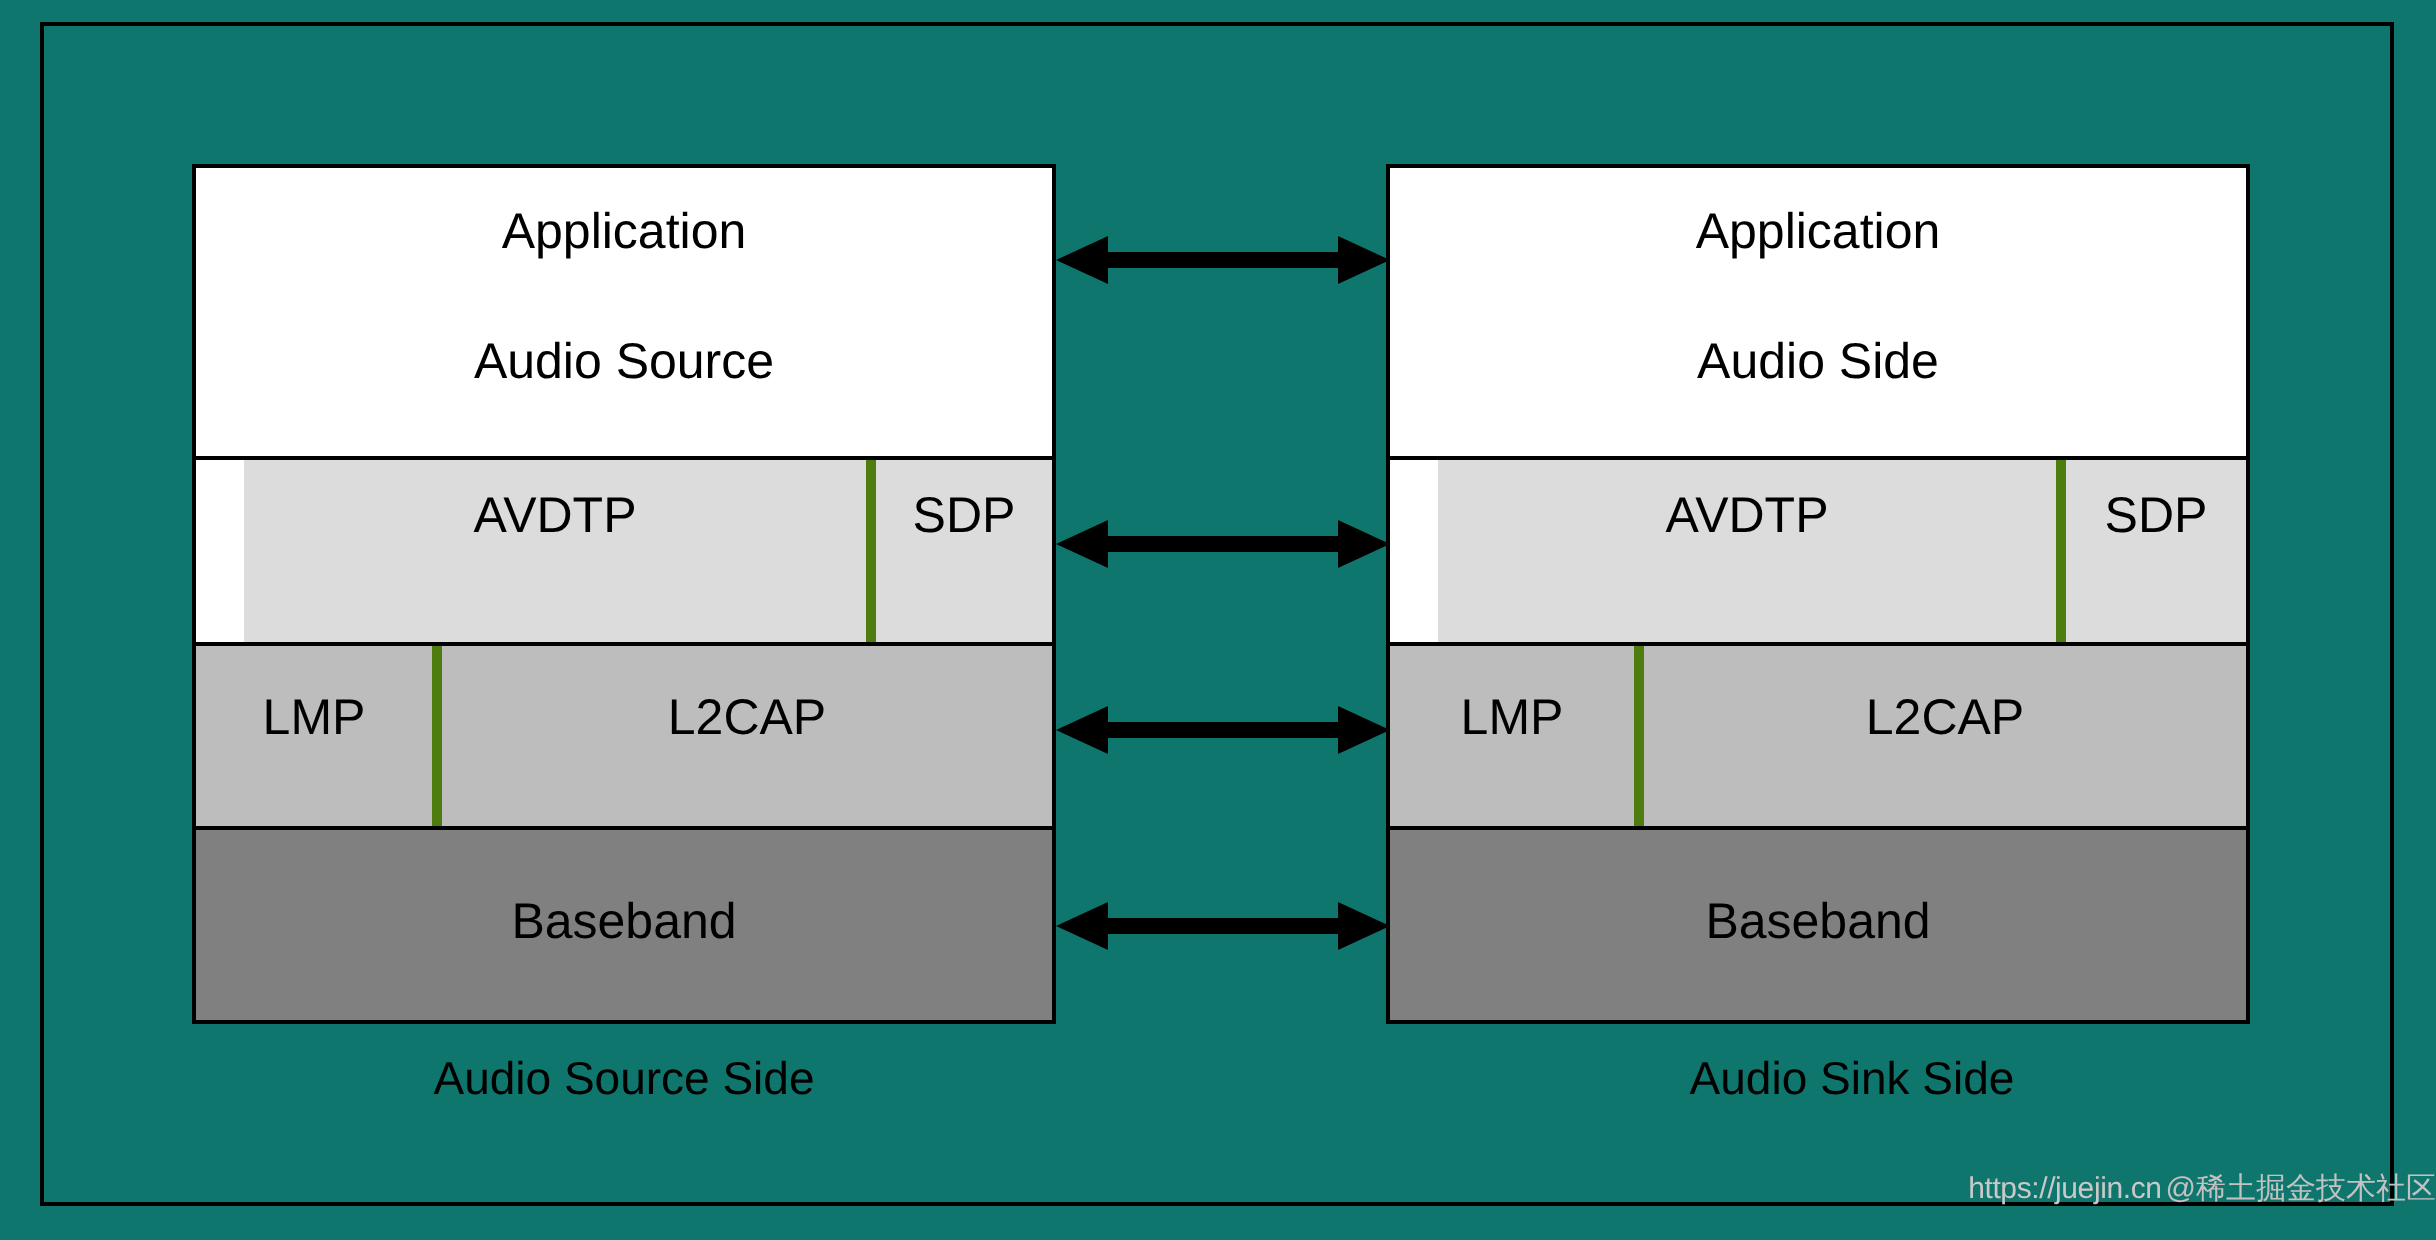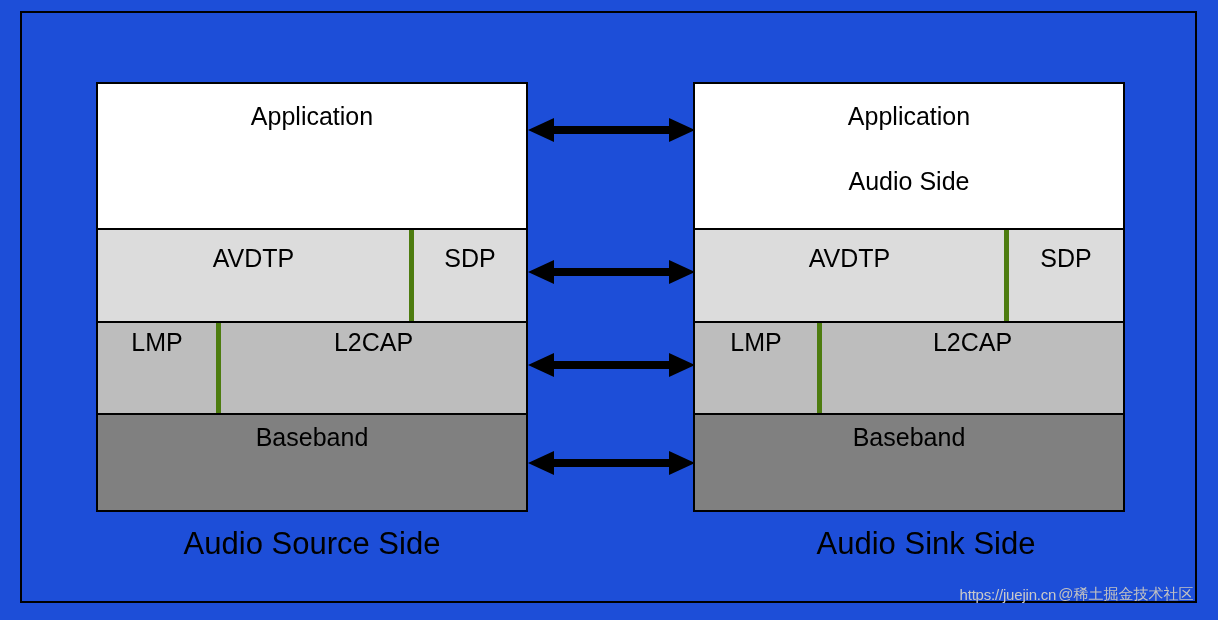--- a/index.html
+++ b/index.html
@@ -21,7 +21,7 @@
     left: 0; top: 0;
     width: 1218px;
     height: 620px;
-    background: #1d4ed8;
+    background: #0f766e;
   }
 
   

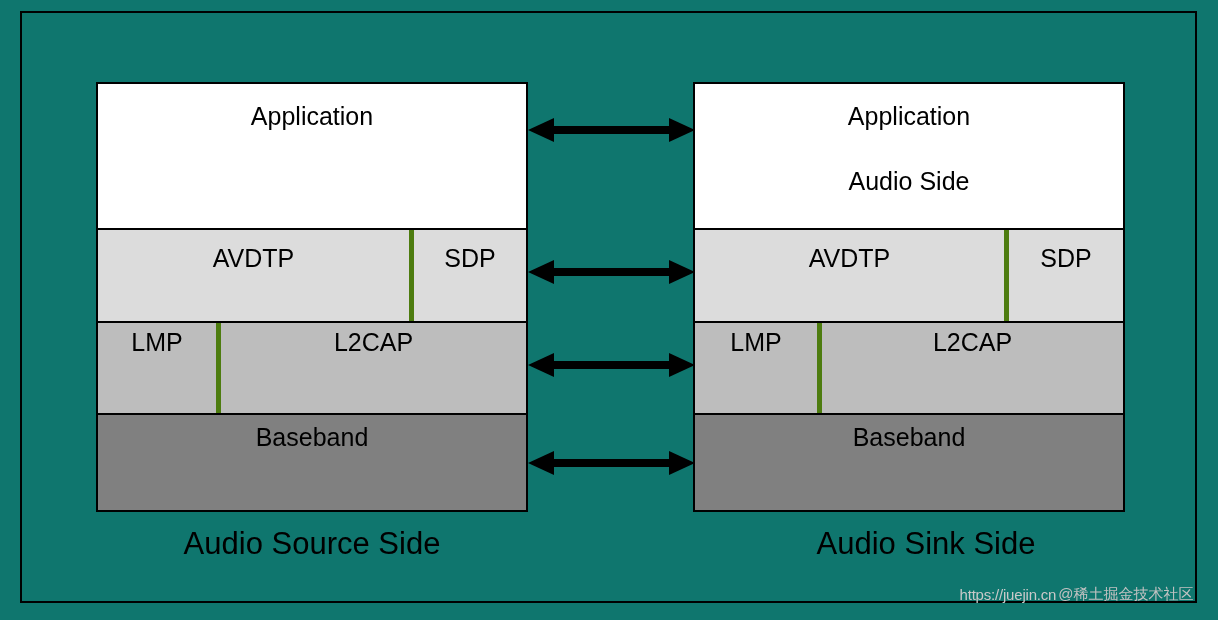--- a/index.html
+++ b/index.html
@@ -178,6 +178,7 @@
     <div class="layer-row row-application">
       <div class="cell app-cell">
         <span class="cell-label app-line1">Application</span>
+        <span class="cell-label app-line2">Audio Source</span>
       </div>
     </div>
 

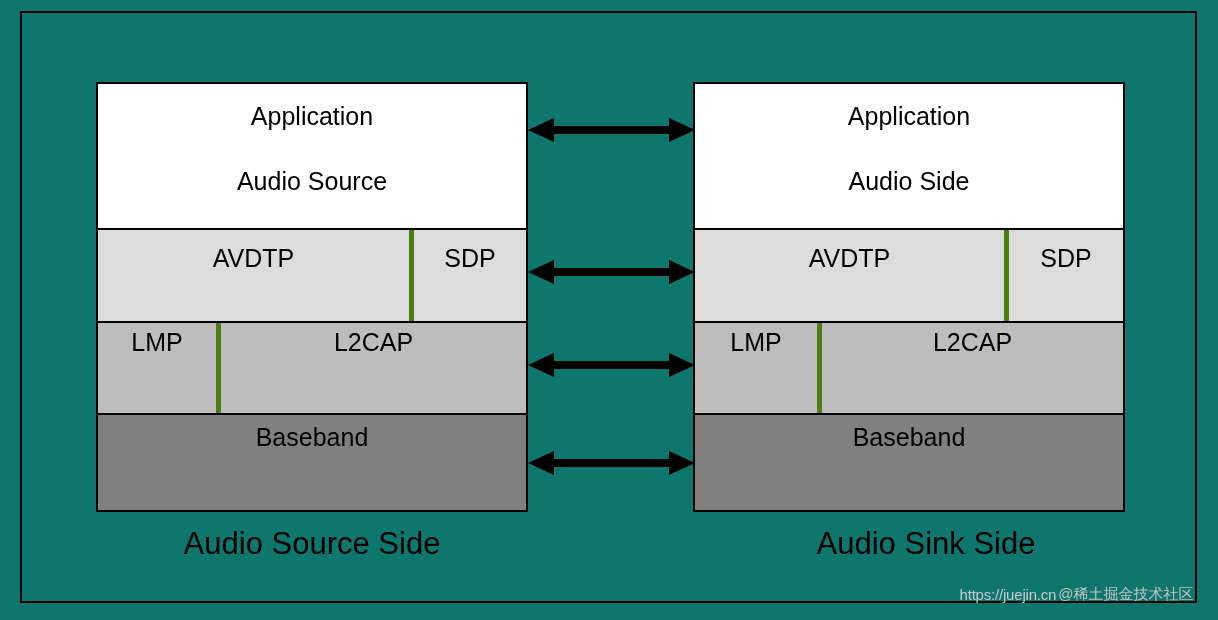--- a/index.html
+++ b/index.html
@@ -59,7 +59,7 @@
 
   
   .row-application { top: 0px;   height: 144px; }
-  .row-avdtp       { top: 144px; height: 93px;  border-top: 2px solid #000000; }
+  .row-avdtp       { top: 144px; height: 93px;  border-top: 2px solid #000000; padding-left: 24px; }
   .row-link        { top: 237px; height: 92px;  border-top: 2px solid #000000; }
   .row-baseband    { top: 329px; height: 97px;  border-top: 2px solid #000000; }
 

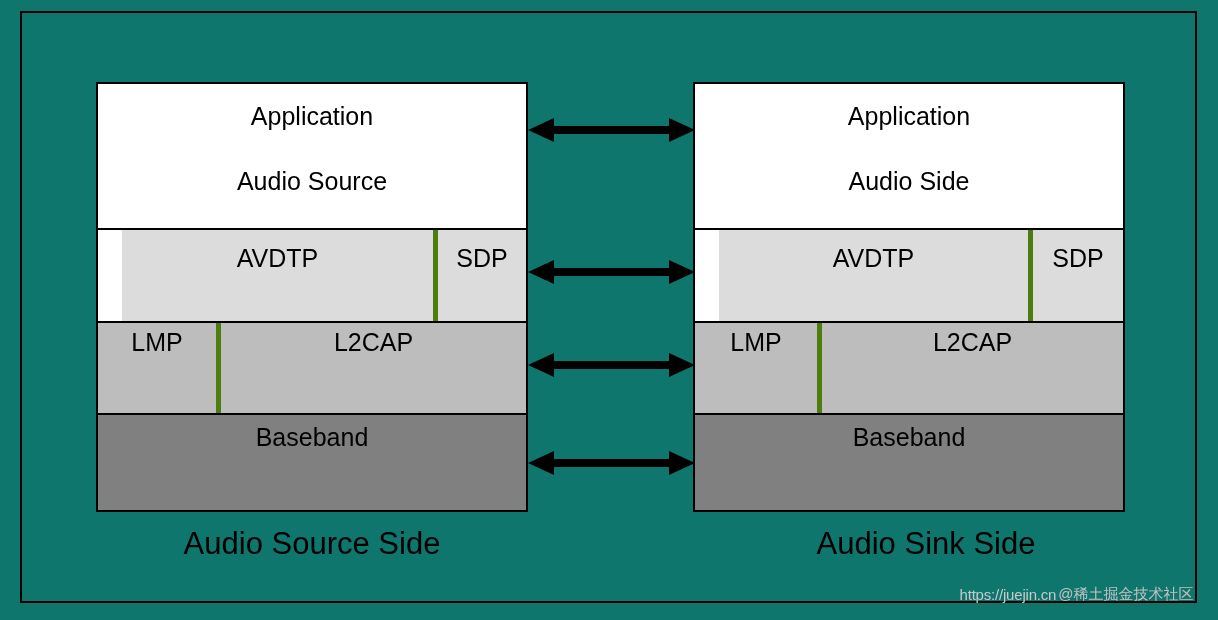--- a/index.html
+++ b/index.html
@@ -99,7 +99,7 @@
   .sdp-cell-right   { flex: 1 1 auto; }
 
   
-  .row-link .cell { background: #bdbdbd; padding-top: 7px; }
+  .row-link .cell { background: #bdbdbd; padding-top: 24px; }
   .lmp-cell-left   { width: 118px; flex: 0 0 118px; }
   .l2cap-cell-left { flex: 1 1 auto; }
   .lmp-cell-right  { width: 122px; flex: 0 0 122px; }

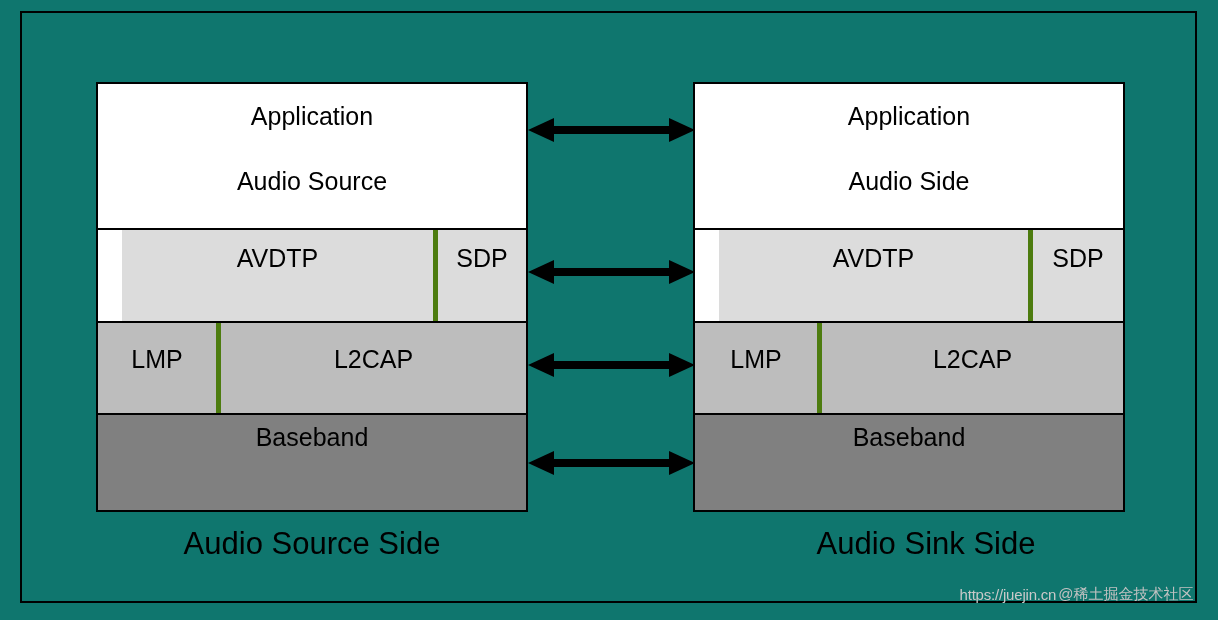--- a/index.html
+++ b/index.html
@@ -109,7 +109,7 @@
   .row-baseband .cell {
     background: #808080;
     flex: 1 1 auto;
-    padding-top: 10px;
+    padding-top: 34px;
   }
 
   

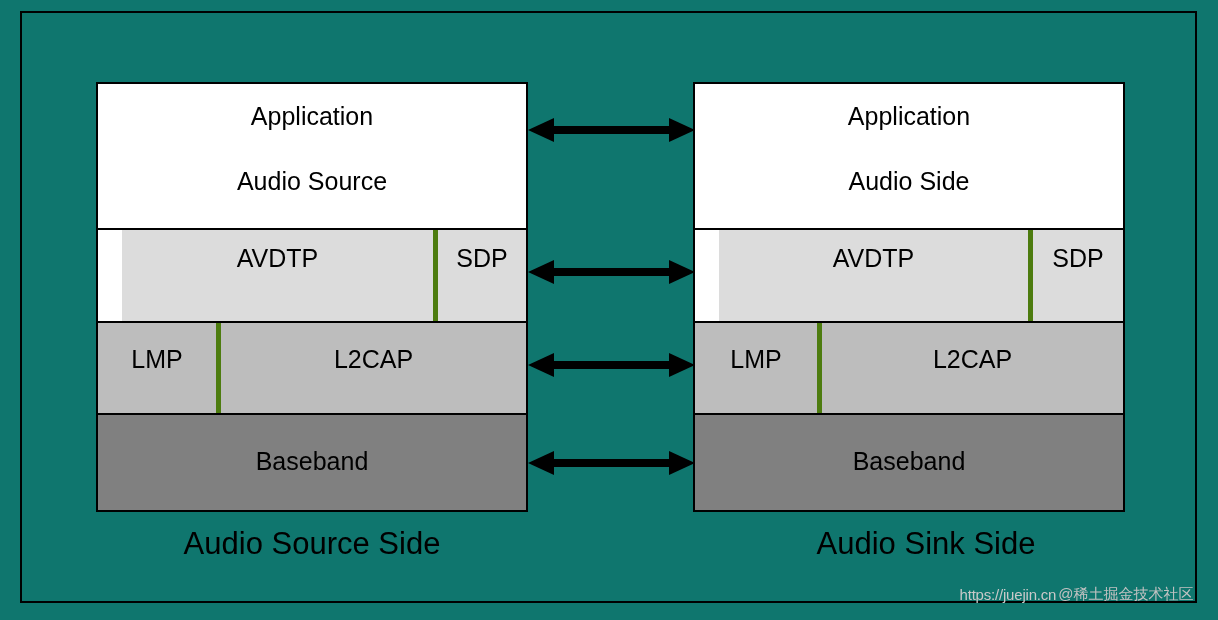--- a/index.html
+++ b/index.html
@@ -132,7 +132,7 @@
     top: 528px;
     width: 432px;
     text-align: center;
-    font-size: 31px;
+    font-size: 23px;
     line-height: 1;
     color: #000000;
     white-space: nowrap;

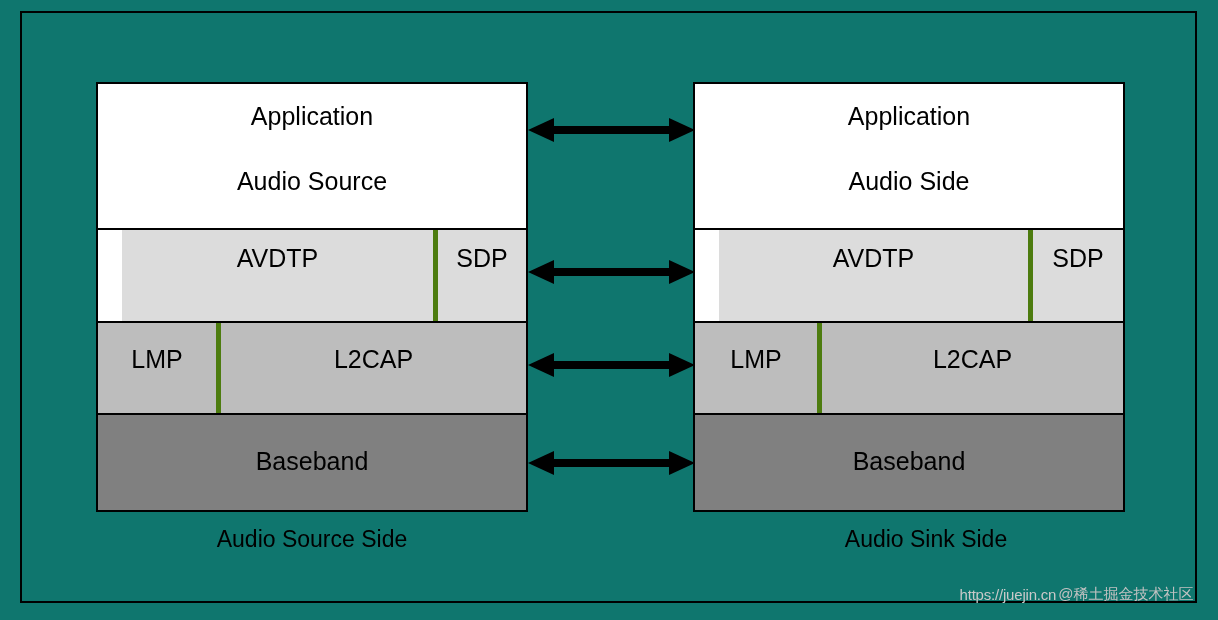--- a/index.html
+++ b/index.html
@@ -149,7 +149,7 @@
     height: 26px;
     display: flex;
     align-items: center;
-    justify-content: center;
+    justify-content: flex-end;
     pointer-events: none;
     overflow: hidden;
   }

